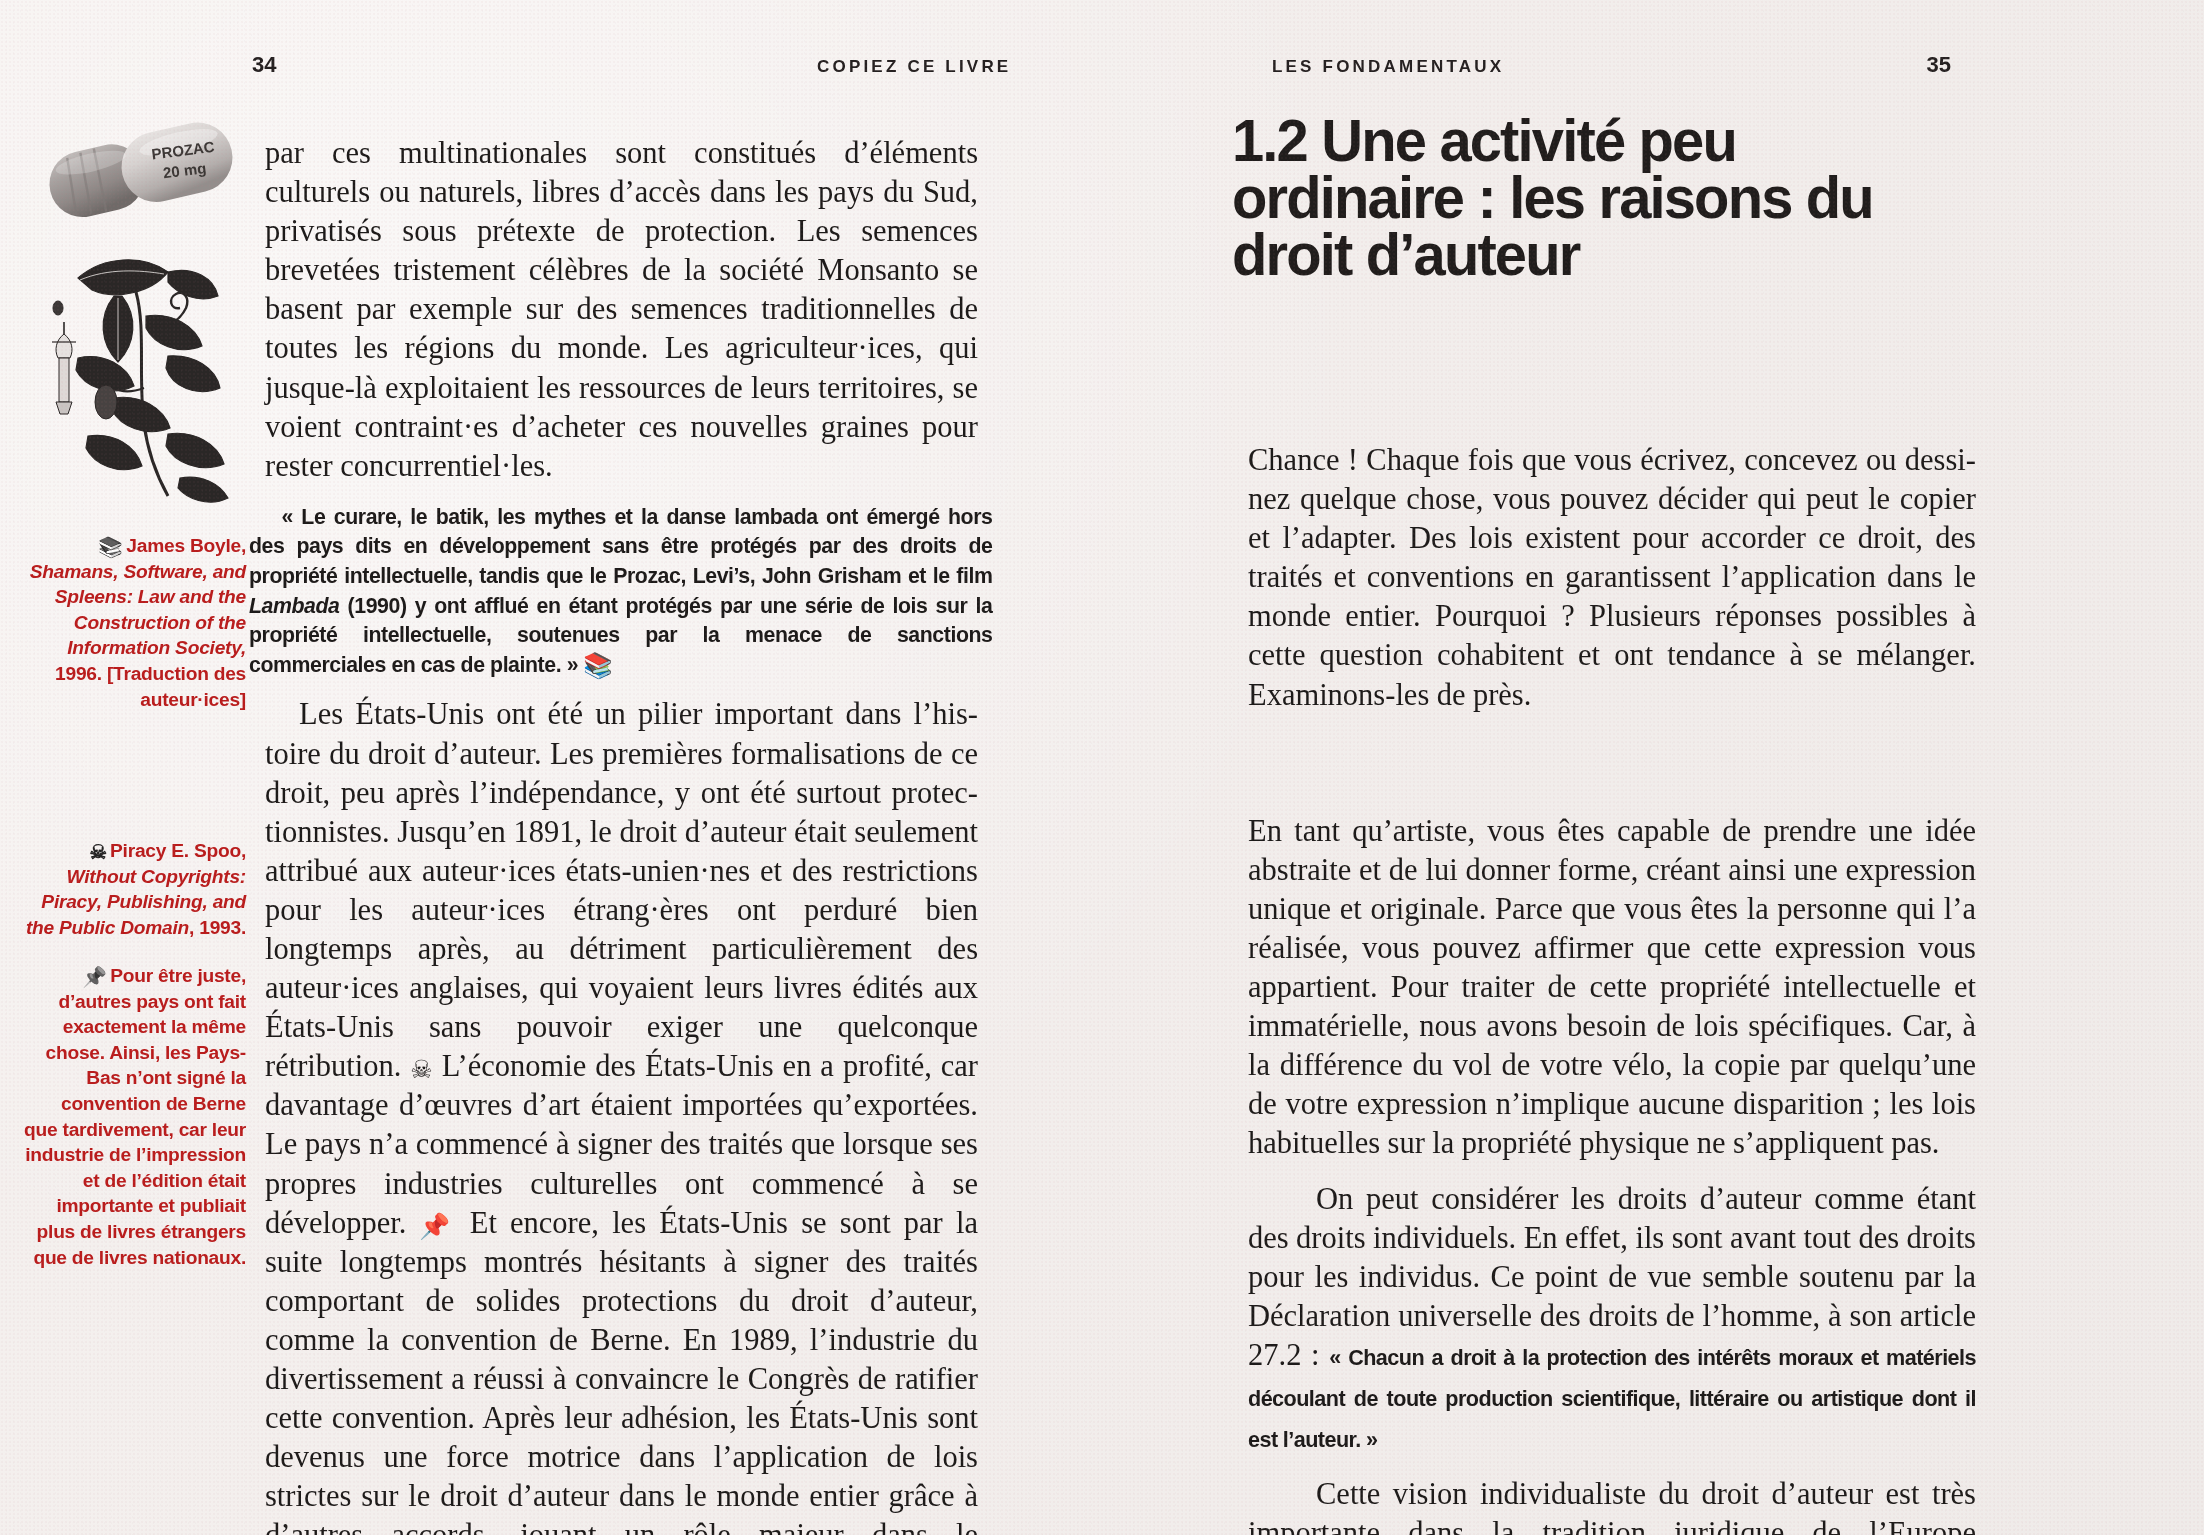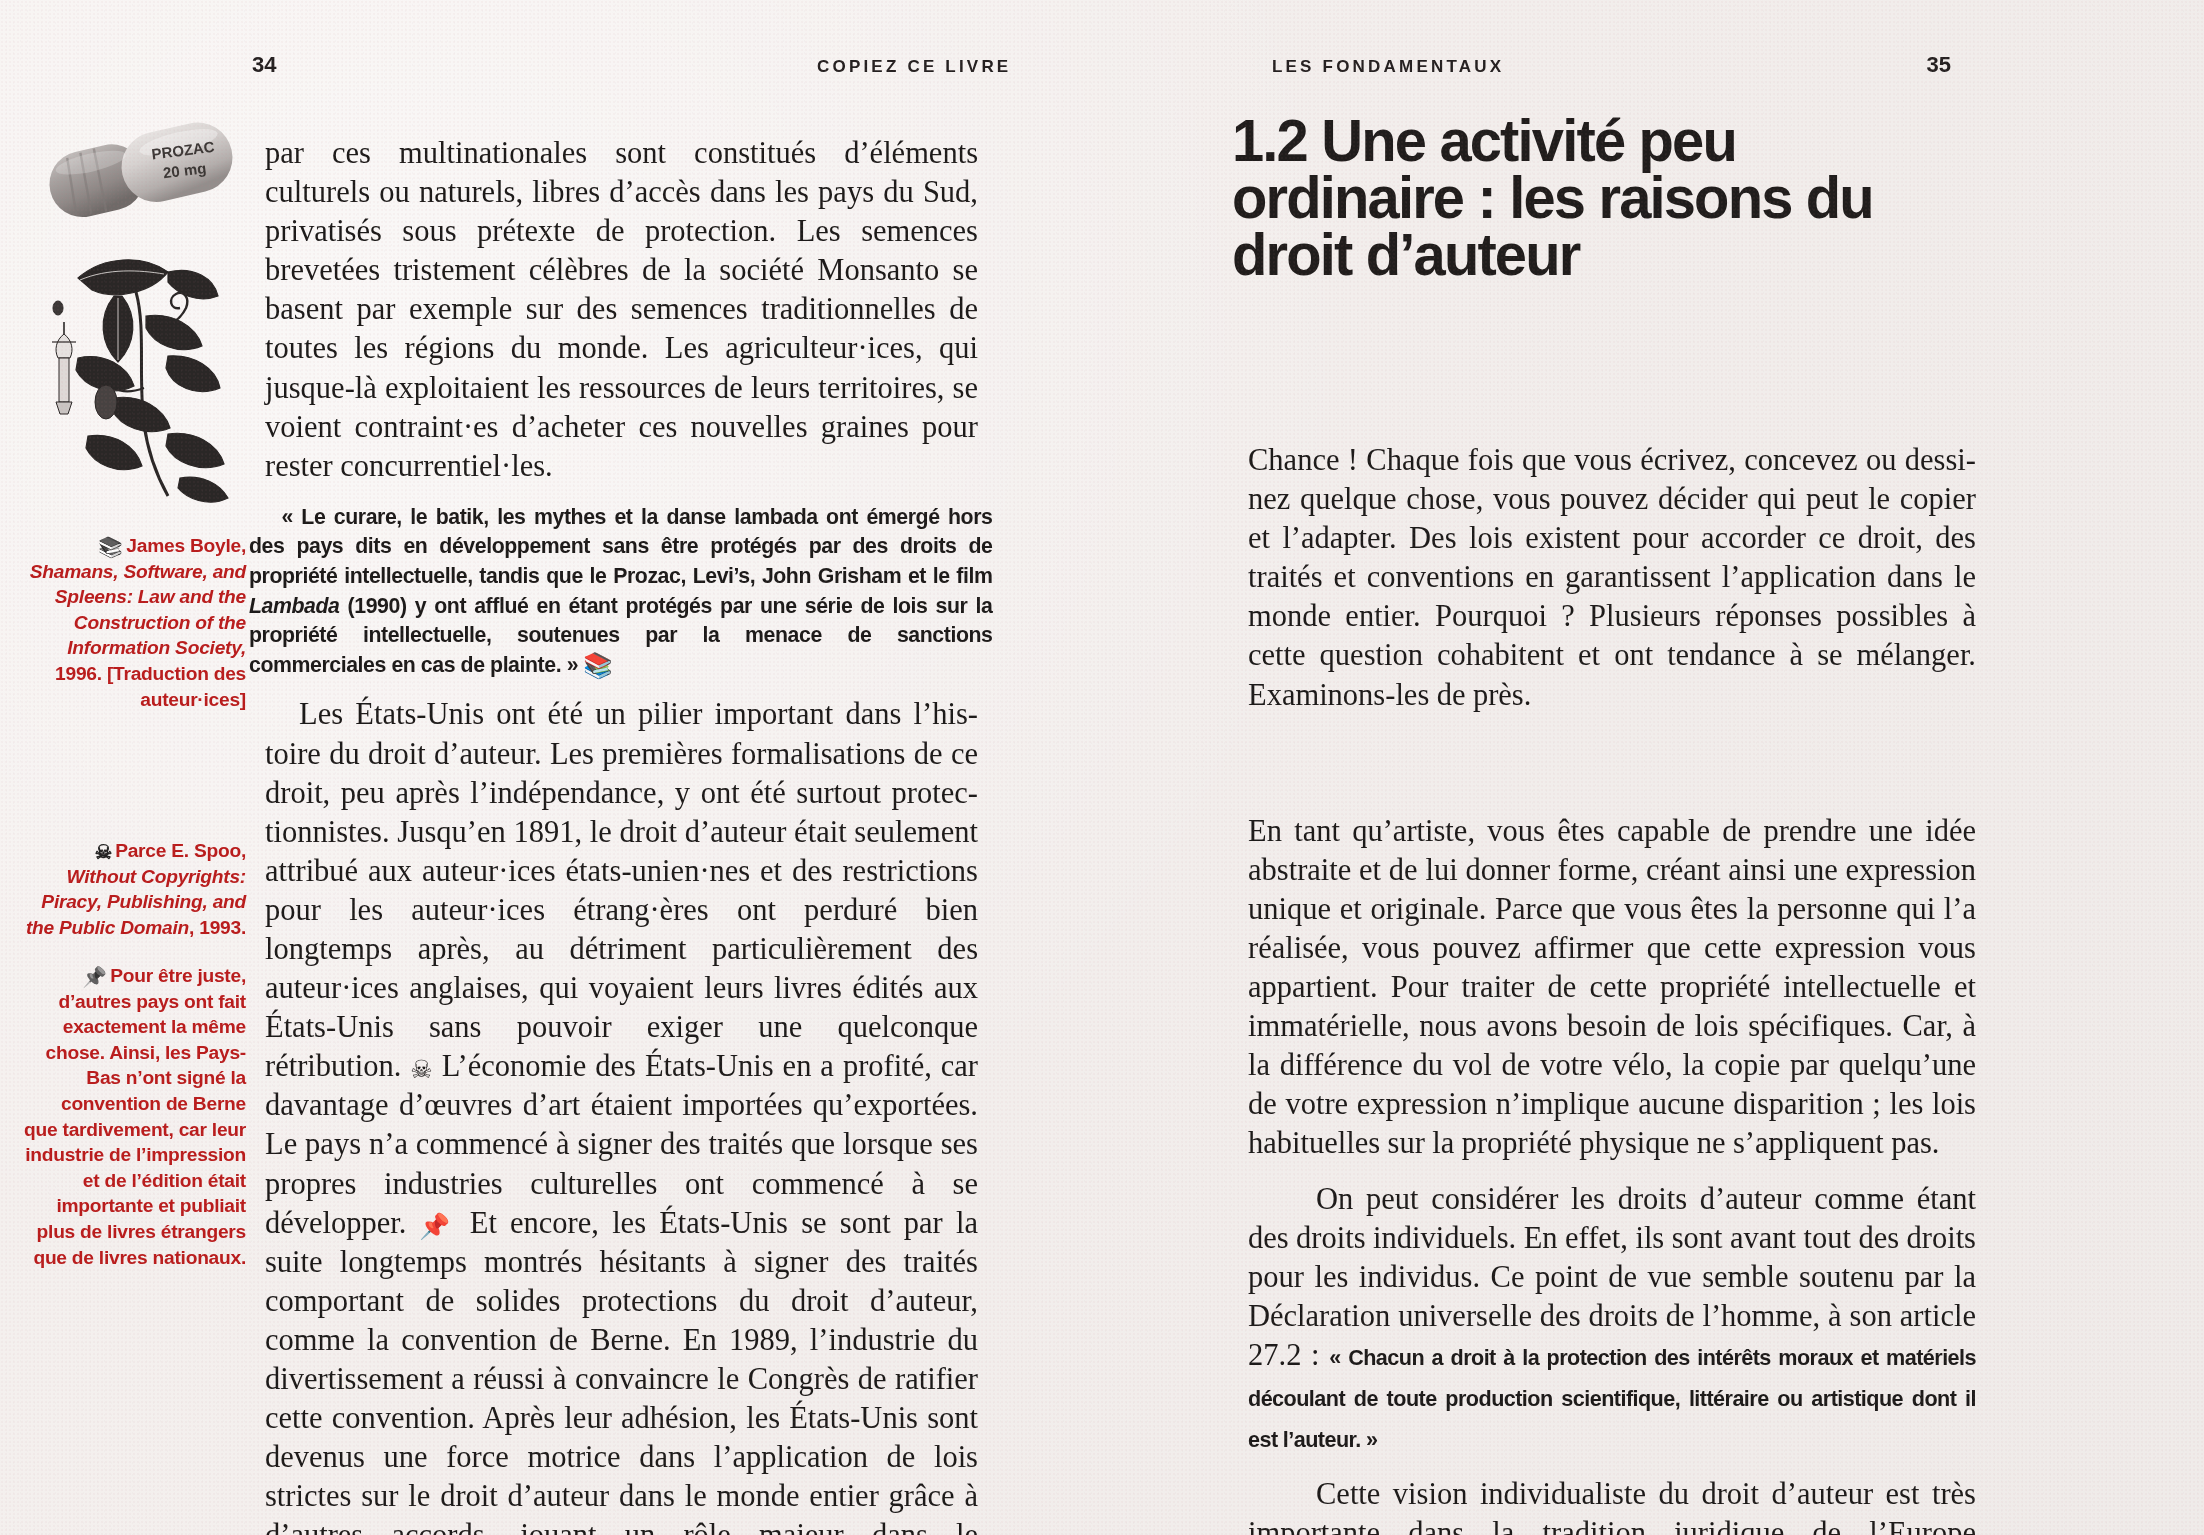--- a/index.html
+++ b/index.html
@@ -247,7 +247,7 @@
   </div>
 
   <div class="sidenote" id="sidenote-2">
-    <span class="note-glyph">☠</span><span>Parce E. Spoo, </span><i>Without Copyrights: Piracy, Publishing, and the Public Domain</i><span>, 1993.</span>
+    <span class="note-glyph">☠</span><span>Piracy E. Spoo, </span><i>Without Copyrights: Piracy, Publishing, and the Public Domain</i><span>, 1993.</span>
   </div>
 
   <div class="sidenote" id="sidenote-3">

